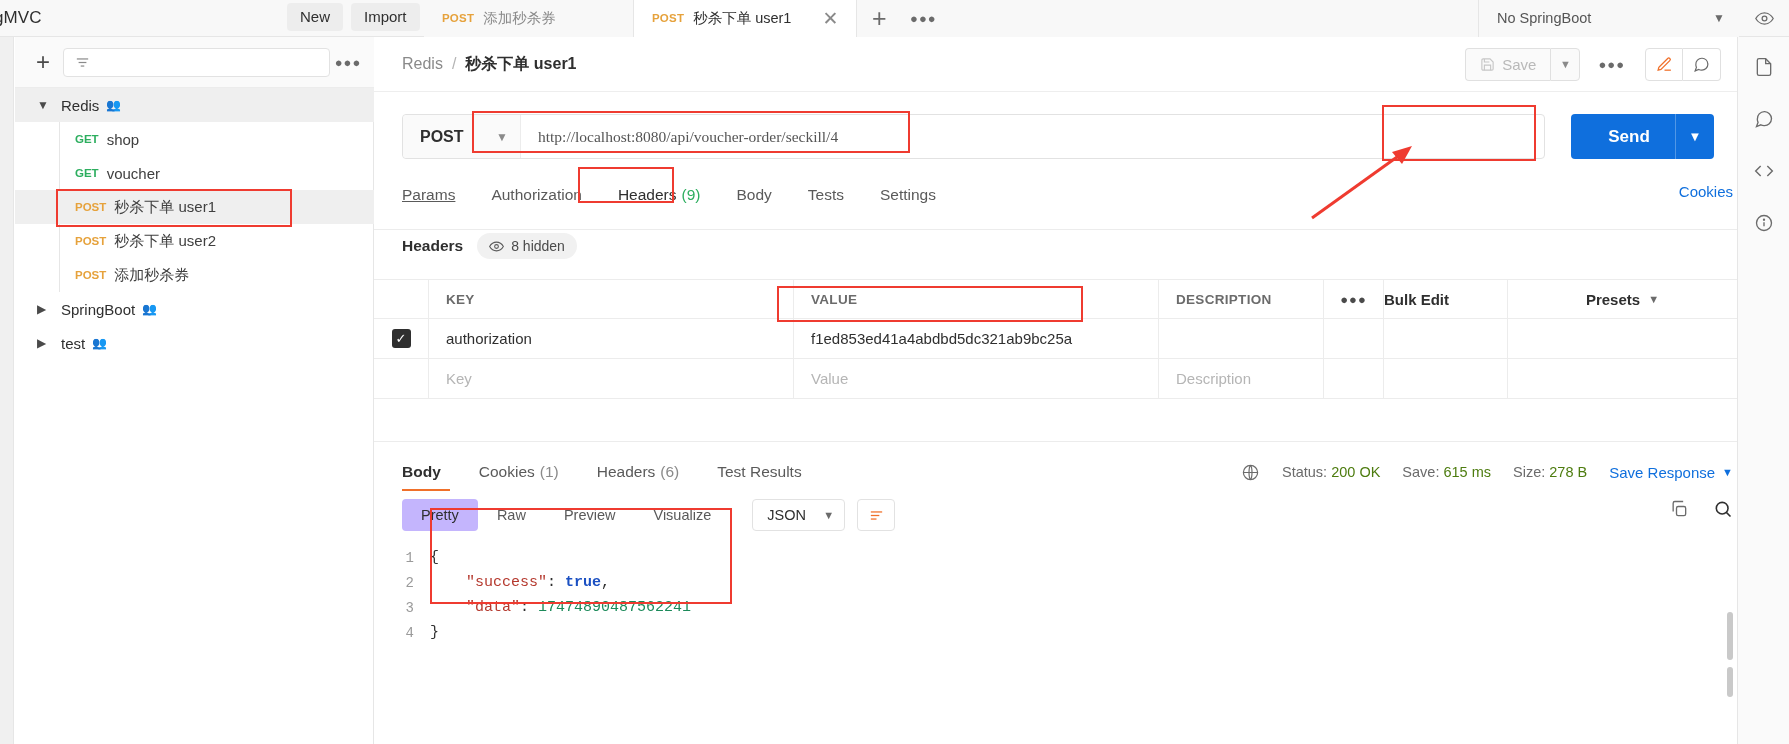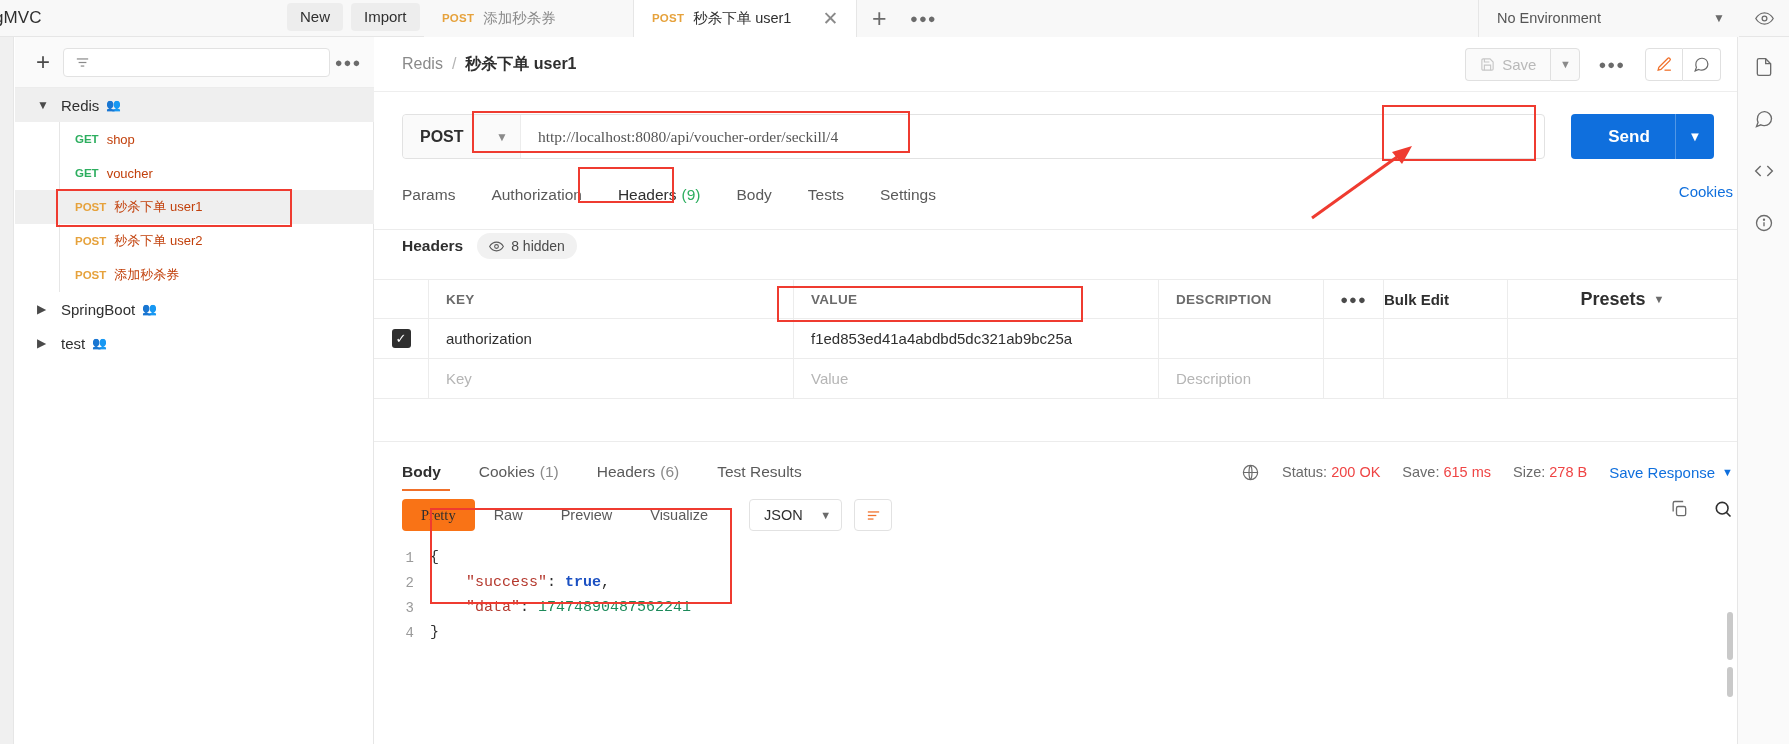--- a/index.html
+++ b/index.html
@@ -305,7 +305,7 @@
     </div>
 
     <div class="env-zone">
-      <span class="env-label">No Environment</span>
+      <span class="env-label">No SpringBoot</span>
       <span class="env-caret">▼</span>
     </div>
     <div class="eye-zone">

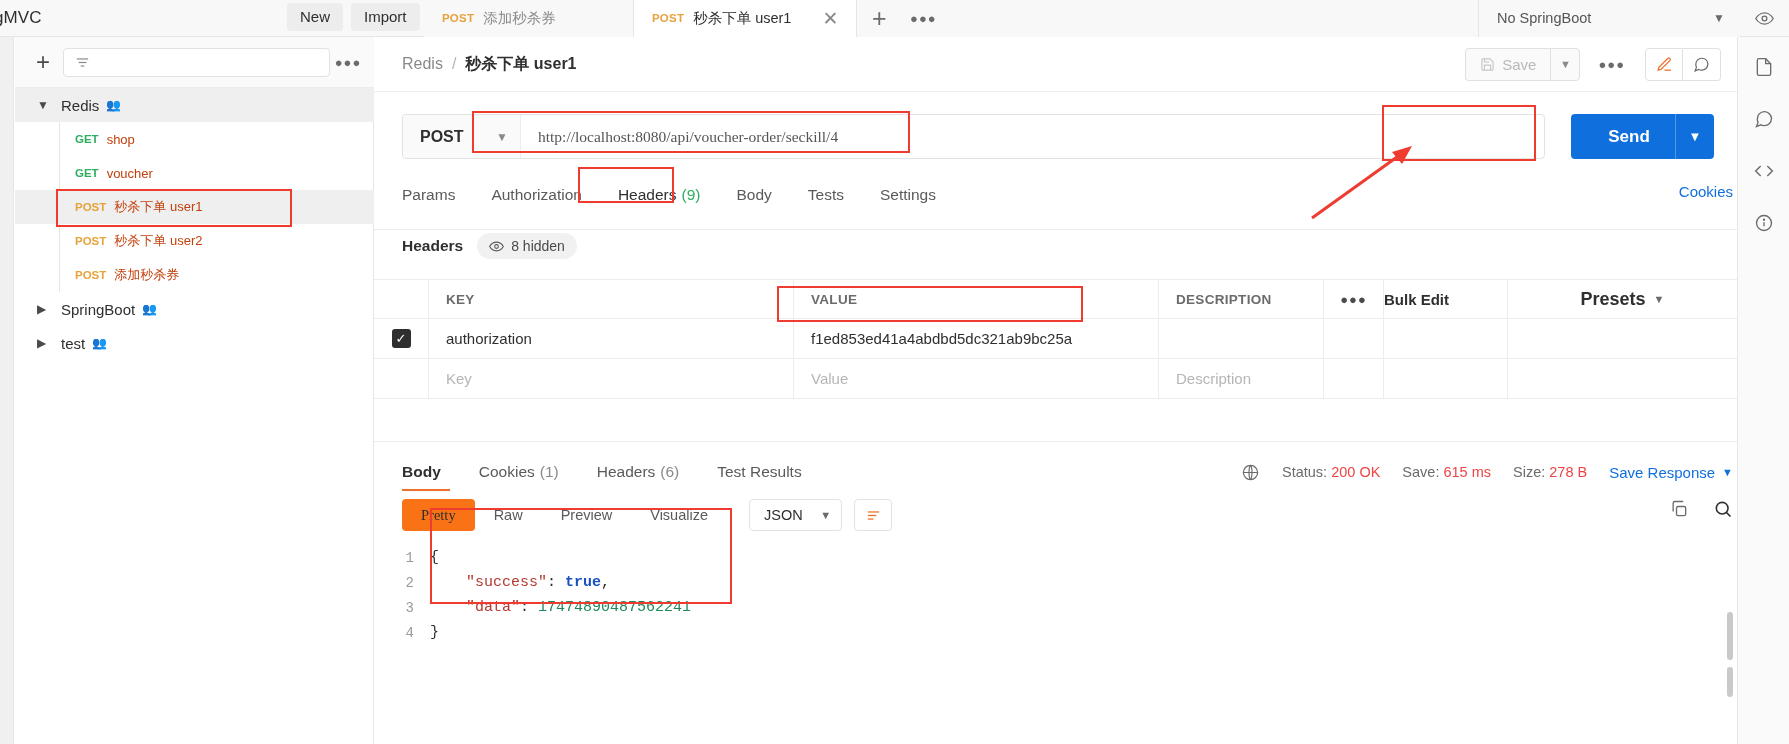--- a/index.html
+++ b/index.html
@@ -100,7 +100,7 @@
   .tree-row.req { padding-left:60px; }
   .tree-row.req.highlight { background:#efefef; }
   .req-method { font-size:11.5px; font-weight:700; margin-right:8px; }
-  .req-name { font-size:13px; color:#c2410c; }
+  .req-name { font-size:15px; color:#404040; }
   .tree-guide {
     position:absolute; left:44px; top:0px; width:1px; height:204px; background:#e6e6e6;
   }

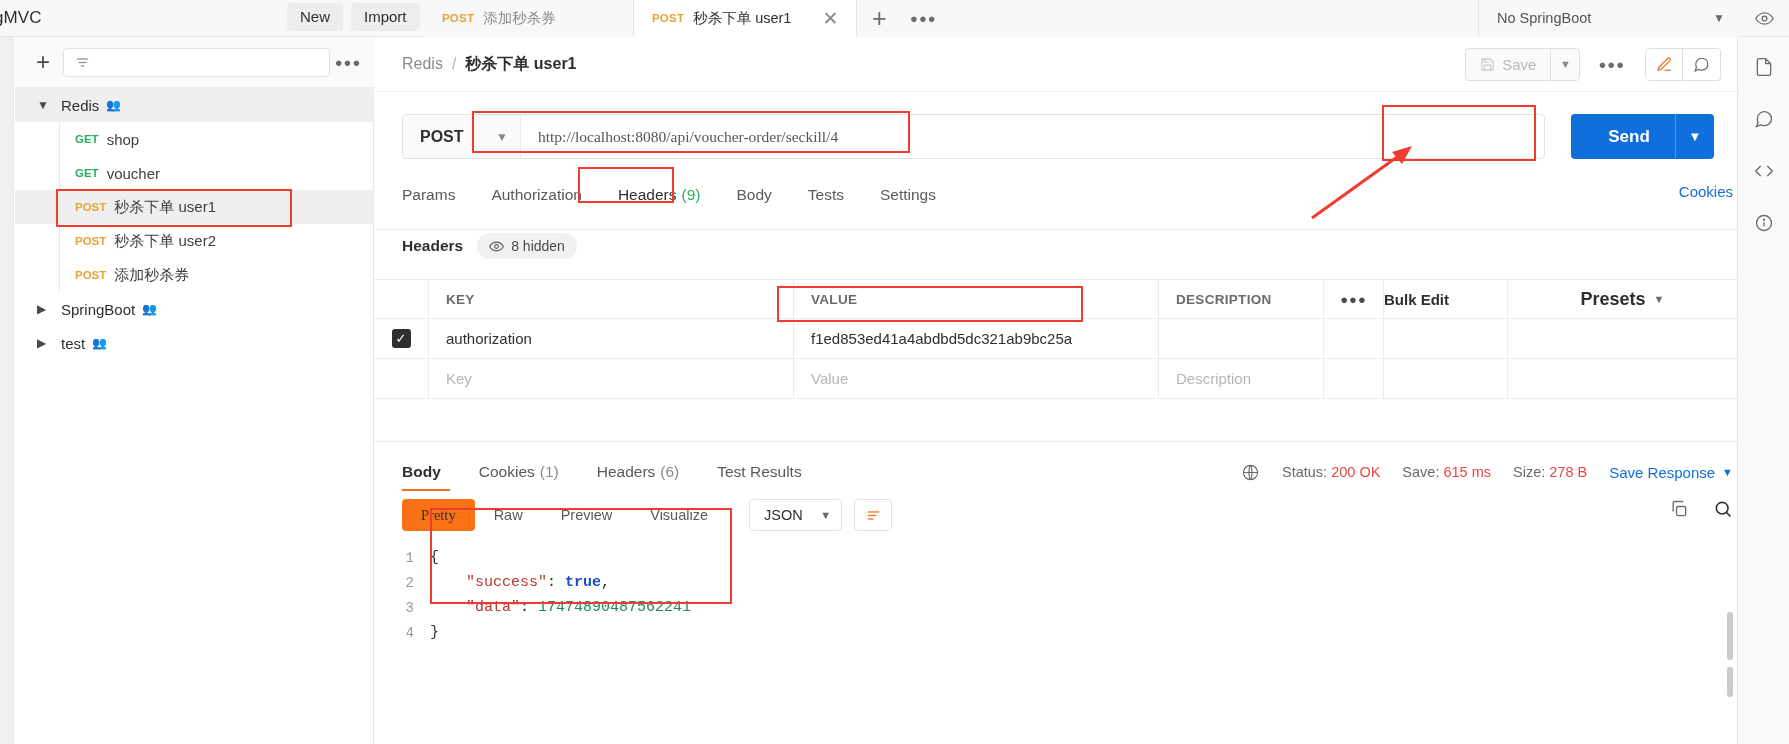--- a/index.html
+++ b/index.html
@@ -174,7 +174,7 @@
     font-size:15.5px; color:#5a5a5a; padding:0 18px; cursor:pointer; position:relative;
     height:36px; display:flex; align-items:center; white-space:nowrap;
   }
-  .rt:first-child { padding-left:0; }
+  .rt:first-child { padding-left:0;text-decoration:underline; }
   .rt.active { color:#2f2f2f; }
   .rt .cnt { color:#2dae5f; margin-left:5px; }
   .cookies-link {

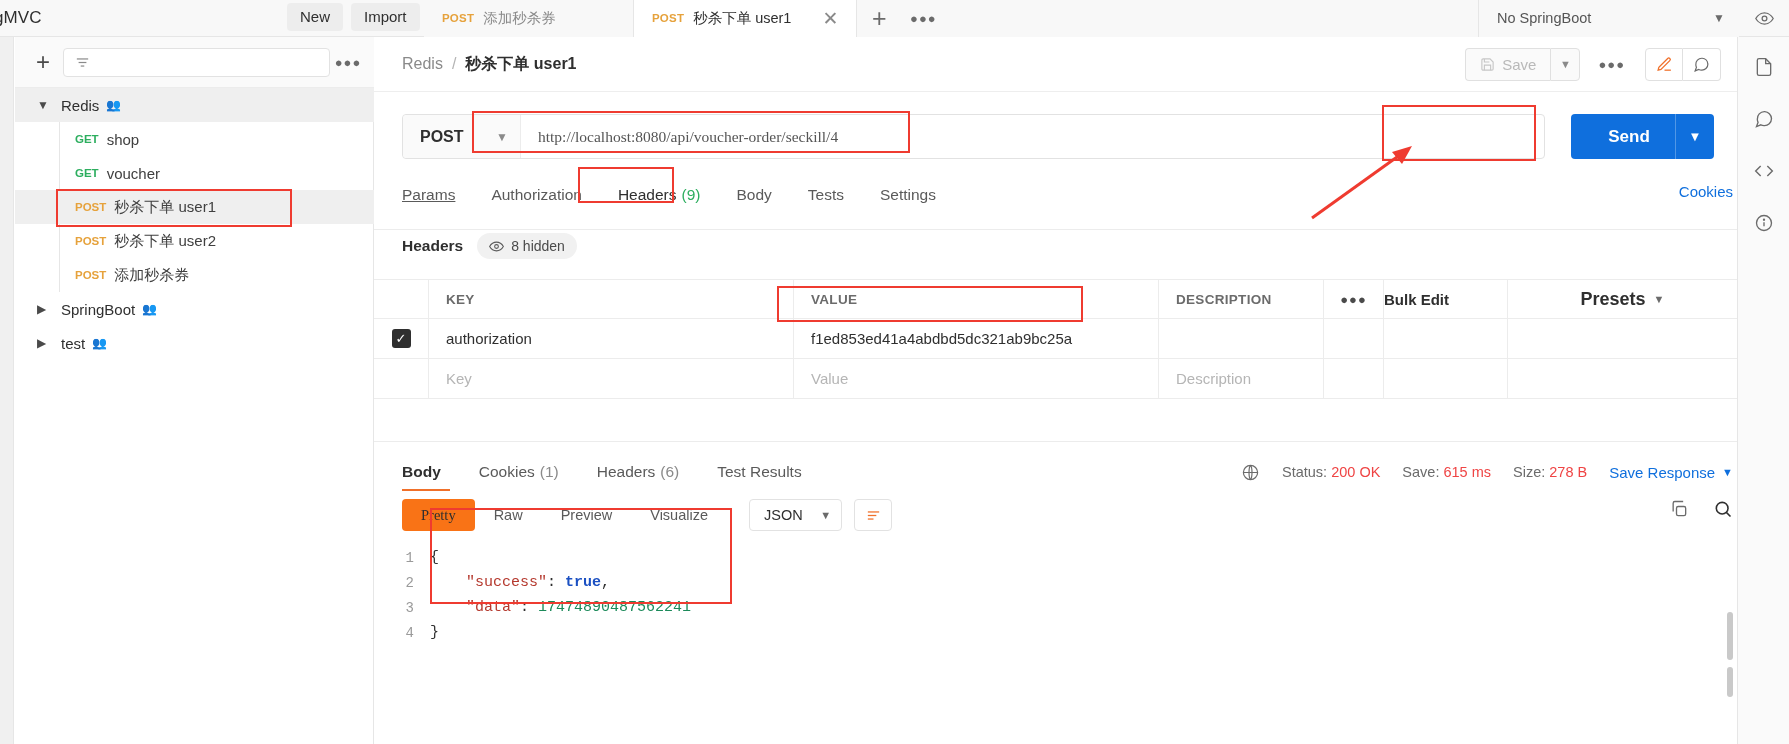--- a/index.html
+++ b/index.html
@@ -208,7 +208,7 @@
   .cell-txt { font-size:15px; color:#2f2f2f; }
   .cell-ph { font-size:15px; color:#b5b5b5; }
   .bulk-txt { font-size:15px; color:#2f2f2f; font-weight:600; }
-  .pres-txt { font-size:18px; color:#2f2f2f; font-weight:600; }
+  .pres-txt { font-size:15px; color:#2f2f2f; font-weight:600; }
   .chk {
     width:19px; height:19px; border-radius:3px; background:#2f2f2f;
     display:flex; align-items:center; justify-content:center;

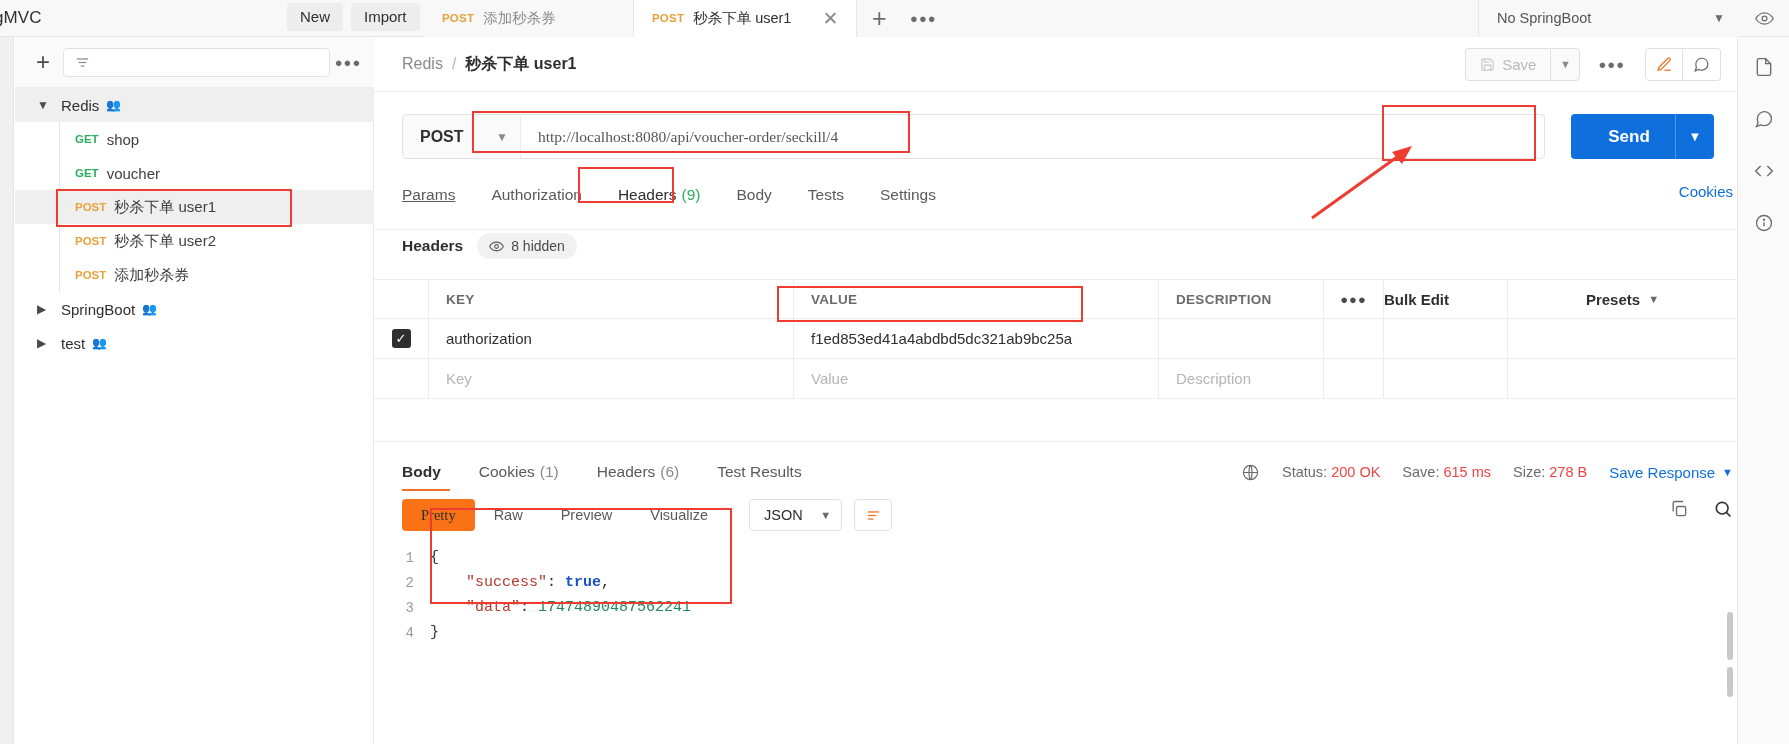--- a/index.html
+++ b/index.html
@@ -231,7 +231,7 @@
     position:absolute; right:56px; top:418px; display:flex; align-items:center; gap:22px; height:34px;
   }
   .meta-item { font-size:14.5px; color:#6b6b6b; white-space:nowrap; }
-  .meta-item b { color:#ef4444; font-weight:400; }
+  .meta-item b { color:#4d7c0f; font-weight:400; }
   .save-resp { font-size:15px; color:#0f6fdd; cursor:pointer; display:flex; align-items:center; gap:7px; }
 
   

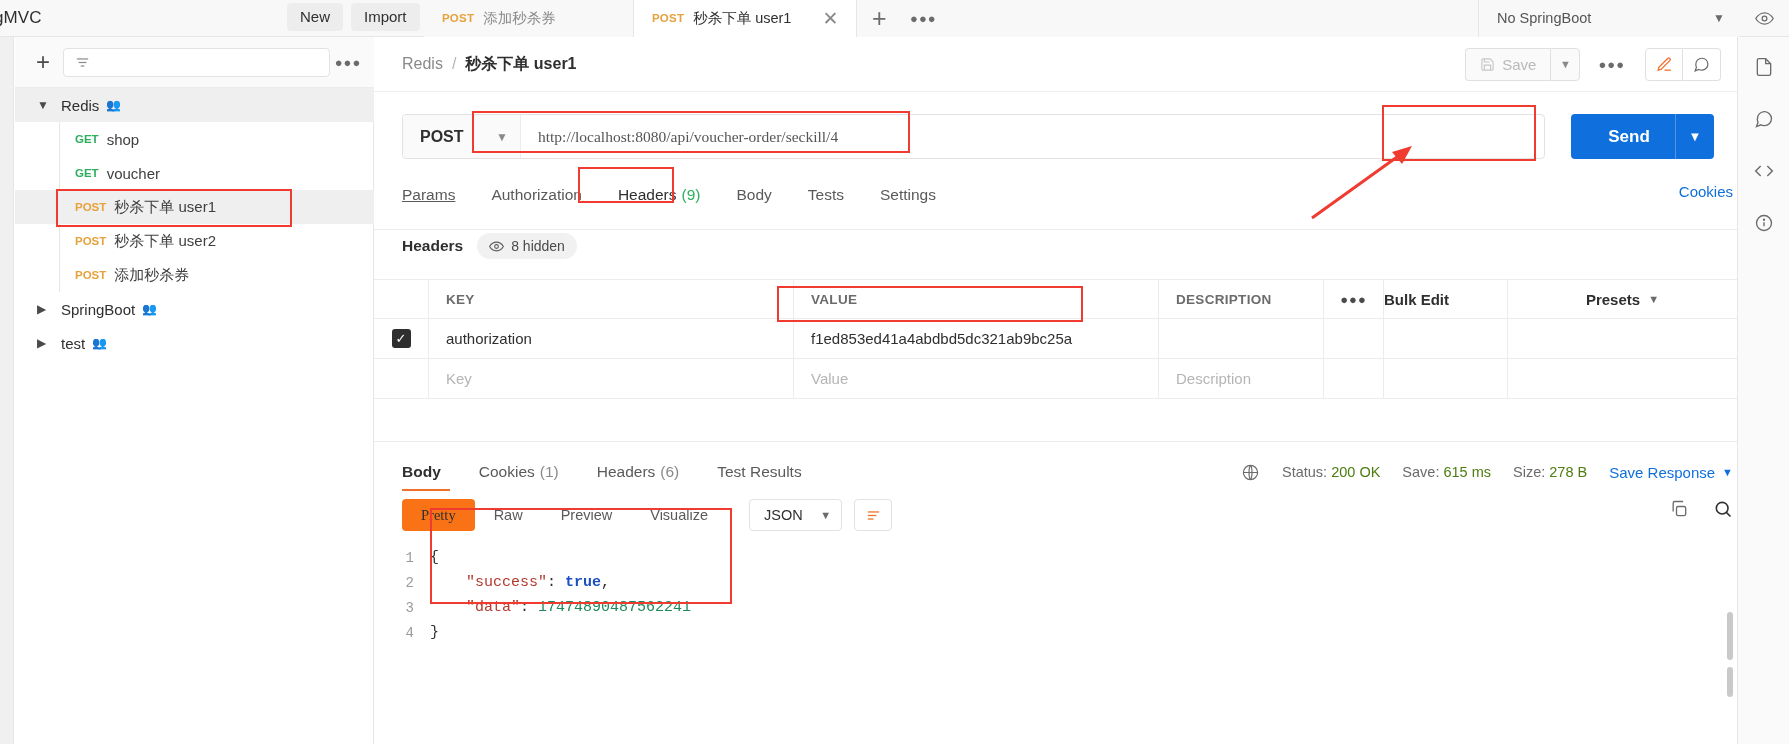--- a/index.html
+++ b/index.html
@@ -240,7 +240,7 @@
     height:32px; padding:0 19px; display:flex; align-items:center;
     font-size:14.5px; color:#5a5a5a; cursor:pointer; border-radius:4px;
   }
-  .seg.active { background:#f97316; color:#2f2f2f;font-family:Liberation Serif, serif; }
+  .seg.active { background:#c4b5fd; color:#2f2f2f; }
   .fmt-sel {
     margin-left:22px; height:32px; width:93px; border:1px solid #e2e2e2; border-radius:4px;
     display:flex; align-items:center; justify-content:space-between; padding:0 10px 0 14px;

